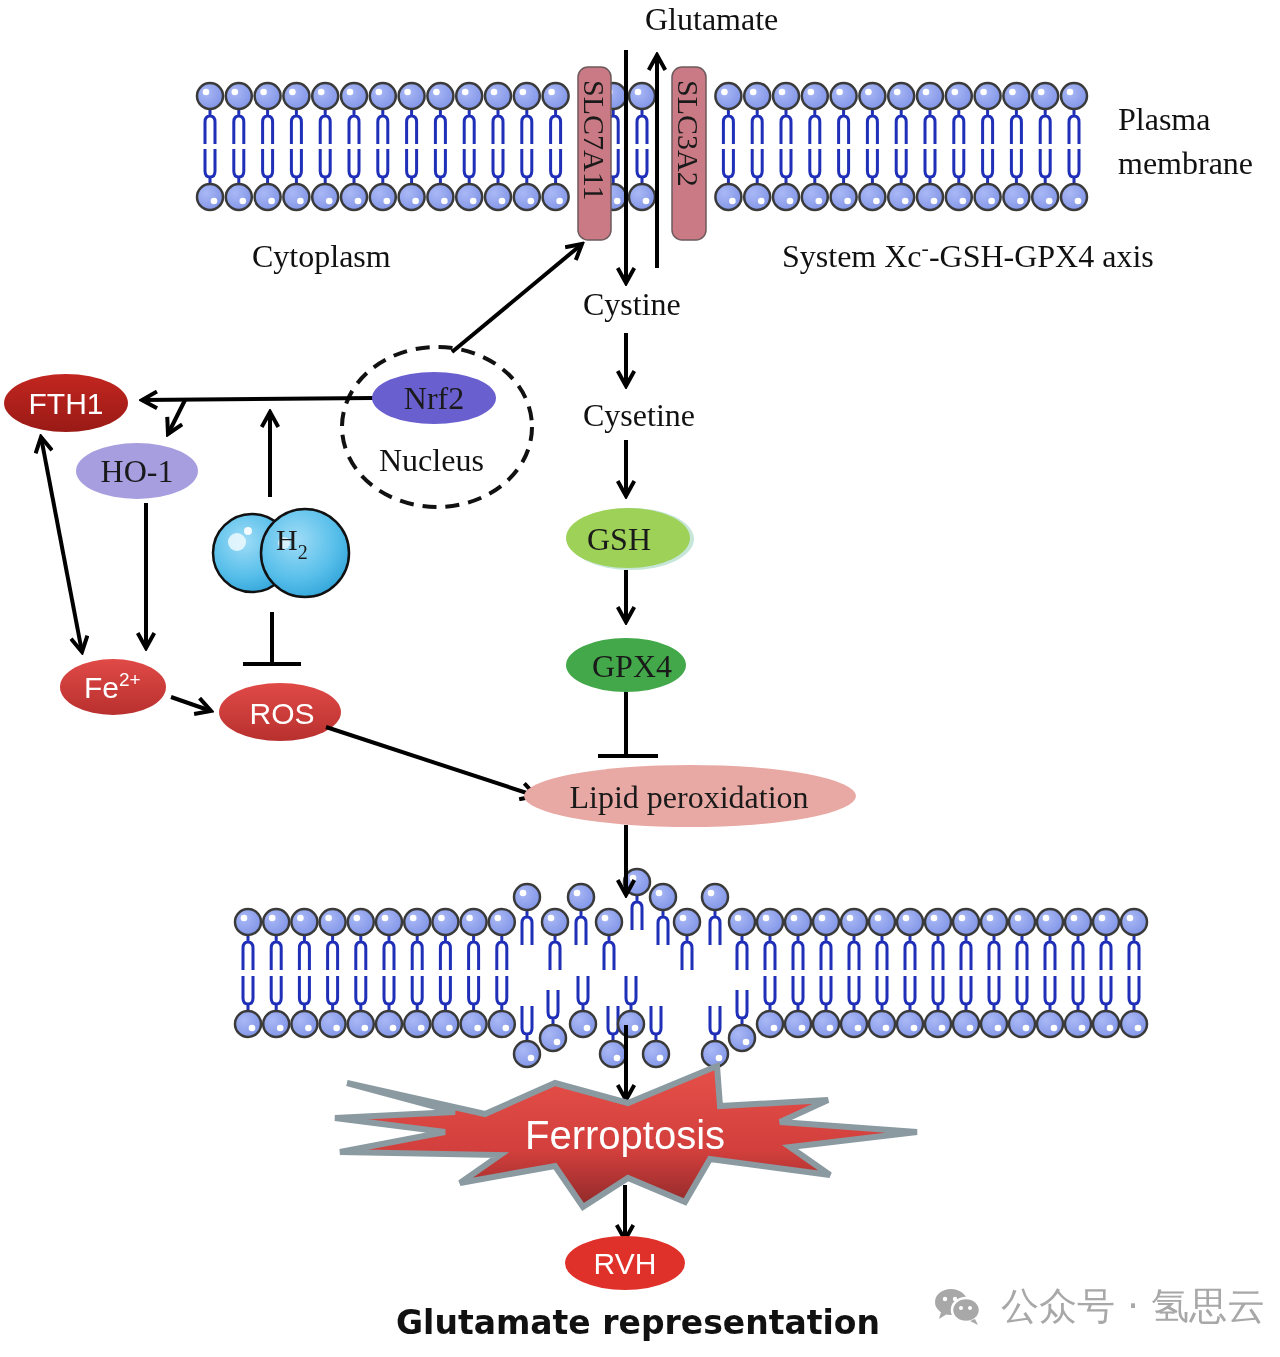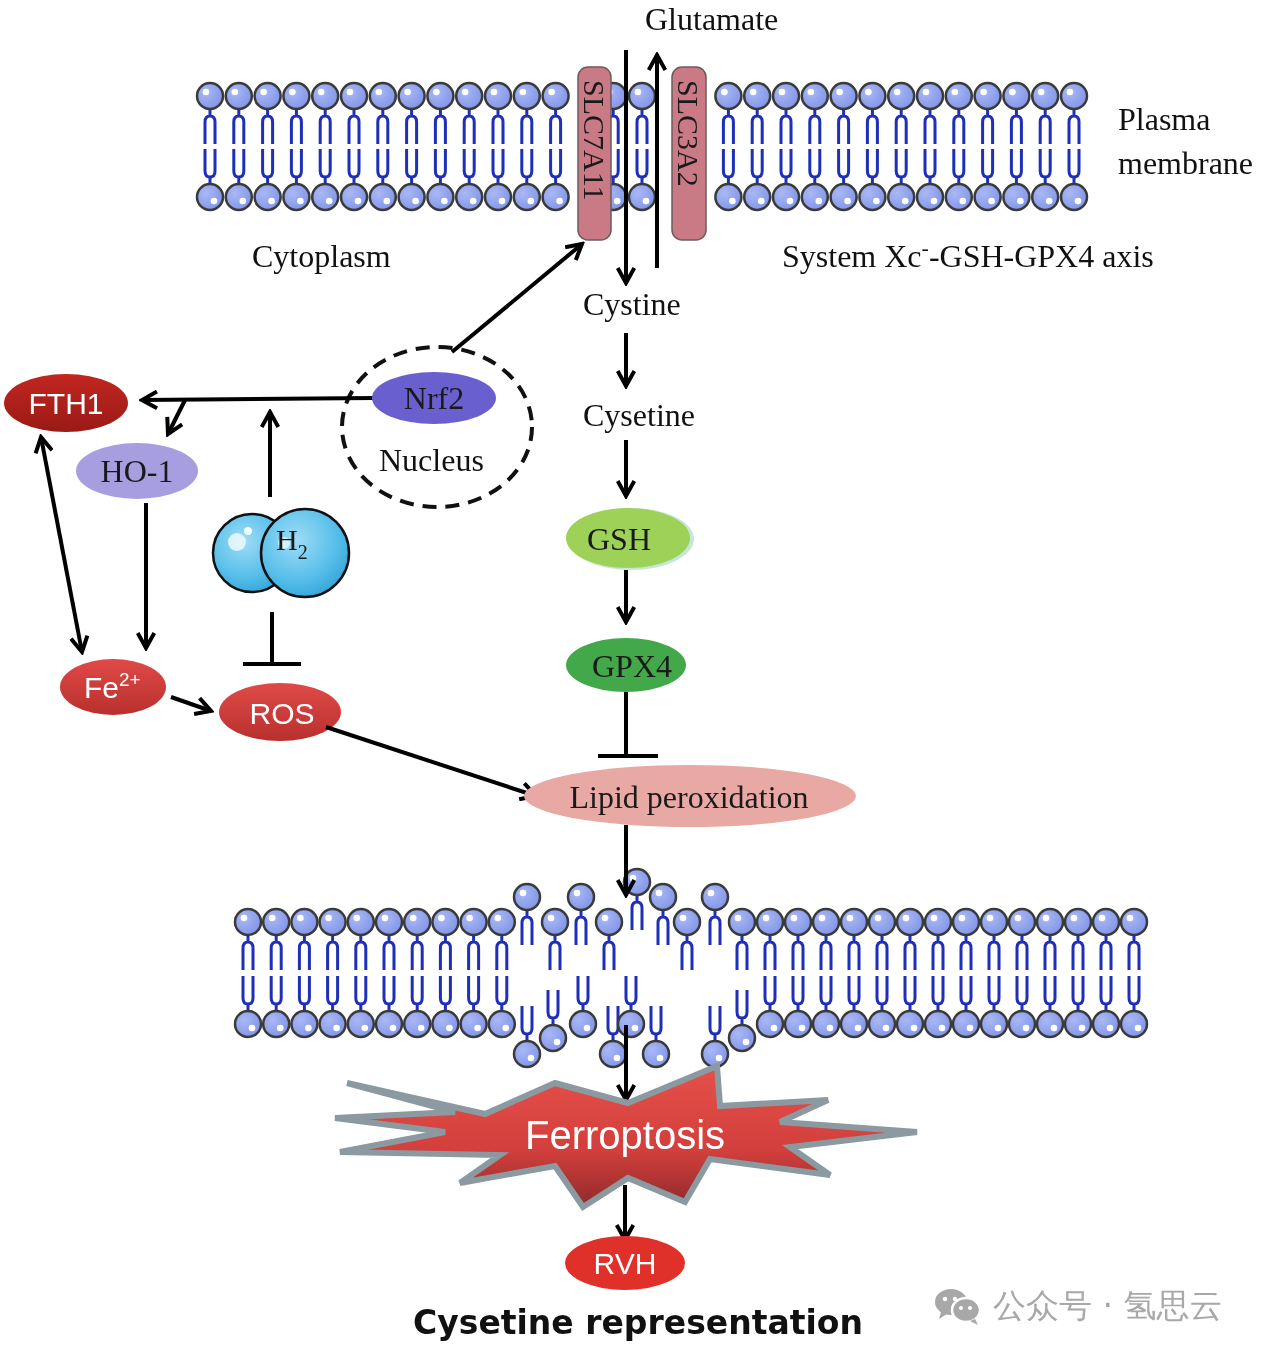--- a/index.html
+++ b/index.html
@@ -785,7 +785,7 @@
   </g>
 </svg>
 
-<div id="caption"><span>Cysetine representation</span></div>
+<div id="caption"><span>Glutamate representation</span></div>
 
 <div id="watermark">
   <svg width="50" height="40" viewBox="0 0 50 40">

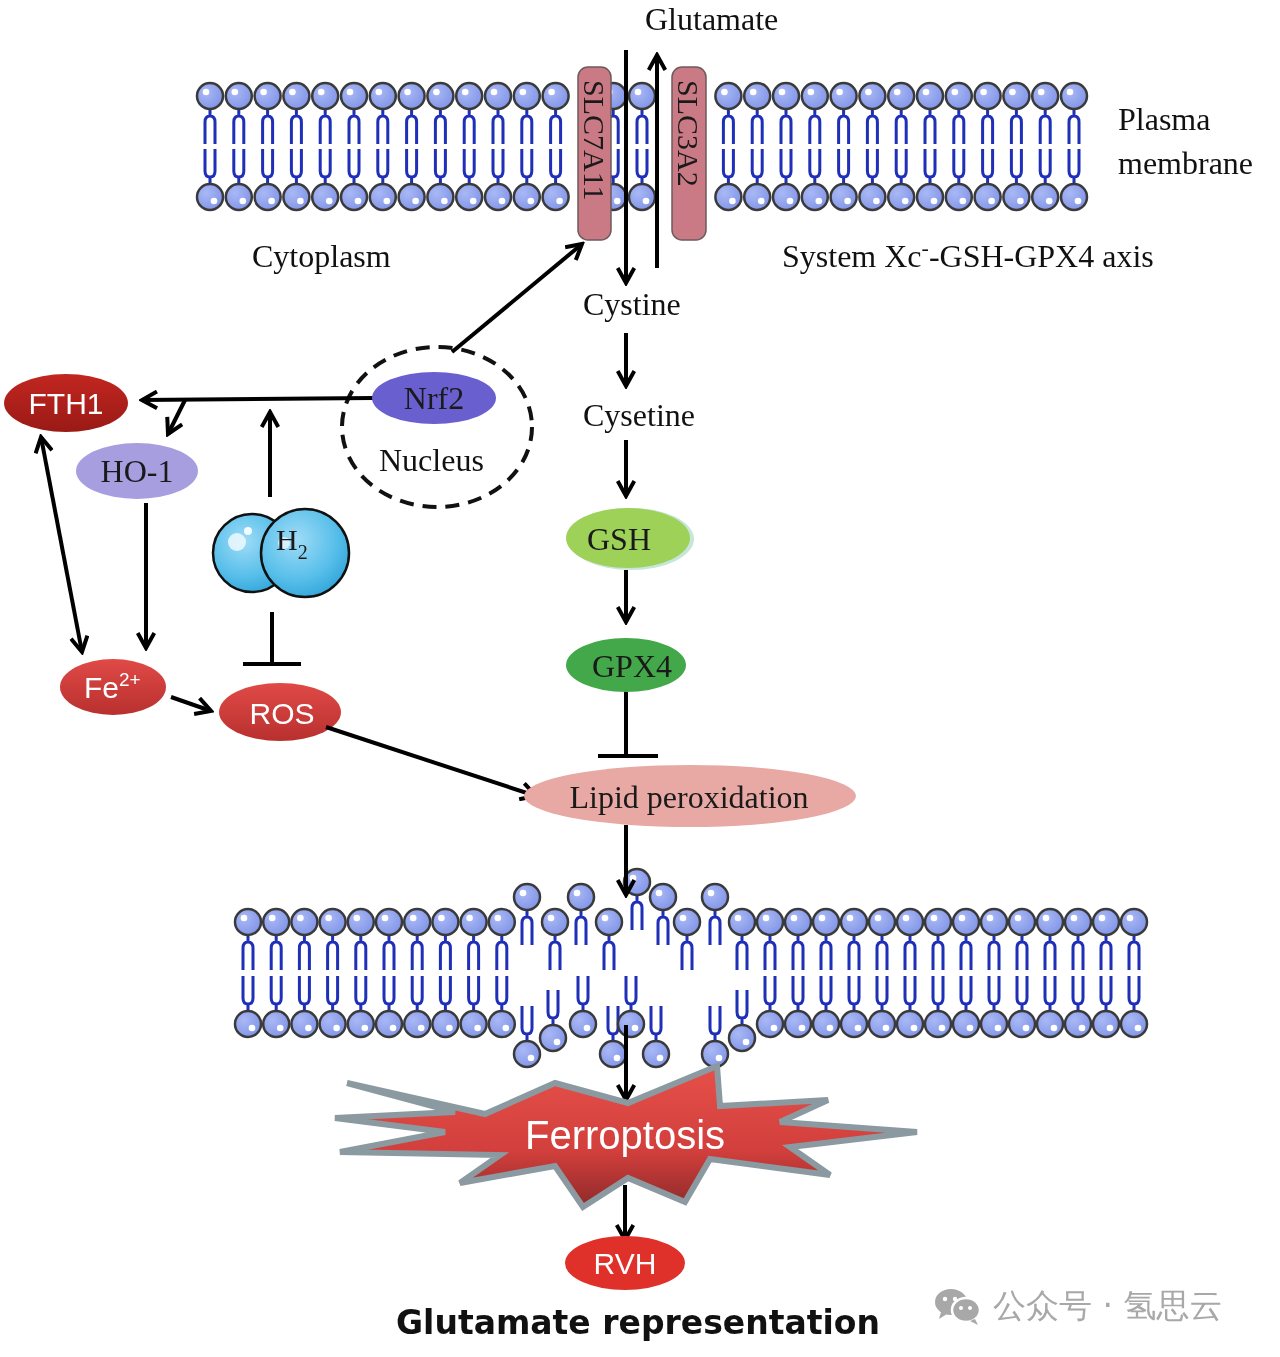--- a/index.html
+++ b/index.html
@@ -14,8 +14,8 @@
   #caption { position:absolute; left:0; width:1280px; top:1303px; text-align:center; padding-left:0;
     font-family:"DejaVu Sans","Liberation Sans",sans-serif; font-weight:bold; font-size:33px; color:#111; letter-spacing:0px; }
   #caption span { display:inline-block; margin-left:-4px; }
-  #watermark { position:absolute; left:933px; top:1284px; height:44px; display:flex; align-items:center; gap:10px;
-    font-family:"DejaVu Sans","Liberation Sans",sans-serif; font-size:33px; color:#a8a8a8;justify-content:space-between; }
+  #watermark { position:absolute; left:933px; top:1284px; height:44px; display:flex; align-items:center; gap:18px;
+    font-family:"DejaVu Sans","Liberation Sans",sans-serif; font-size:38px; color:#a8a8a8;justify-content:space-between; }
 </style>
 </head>
 <body>

